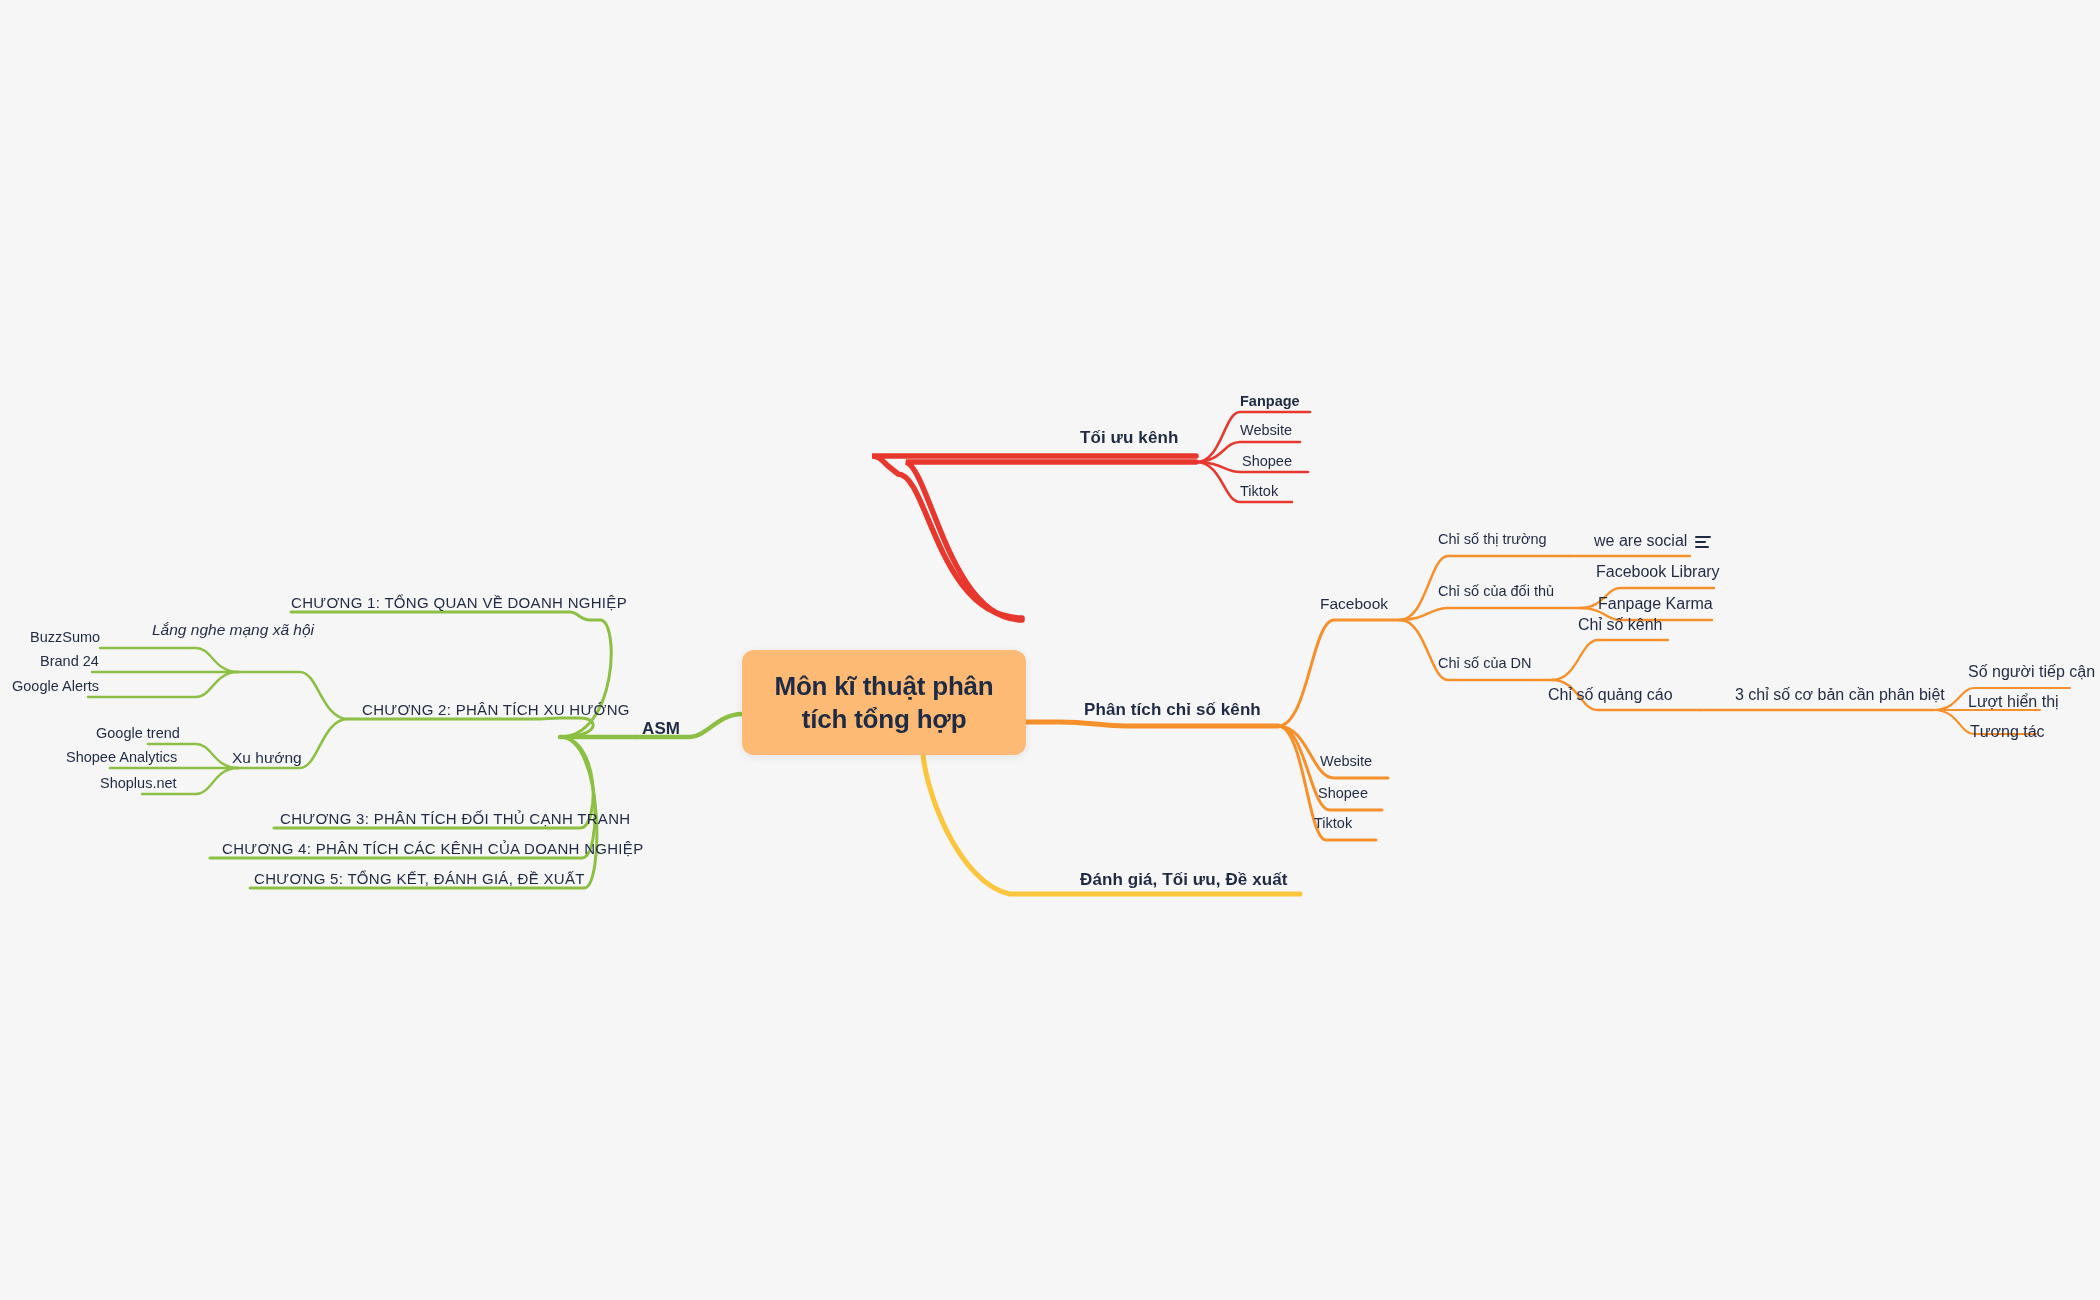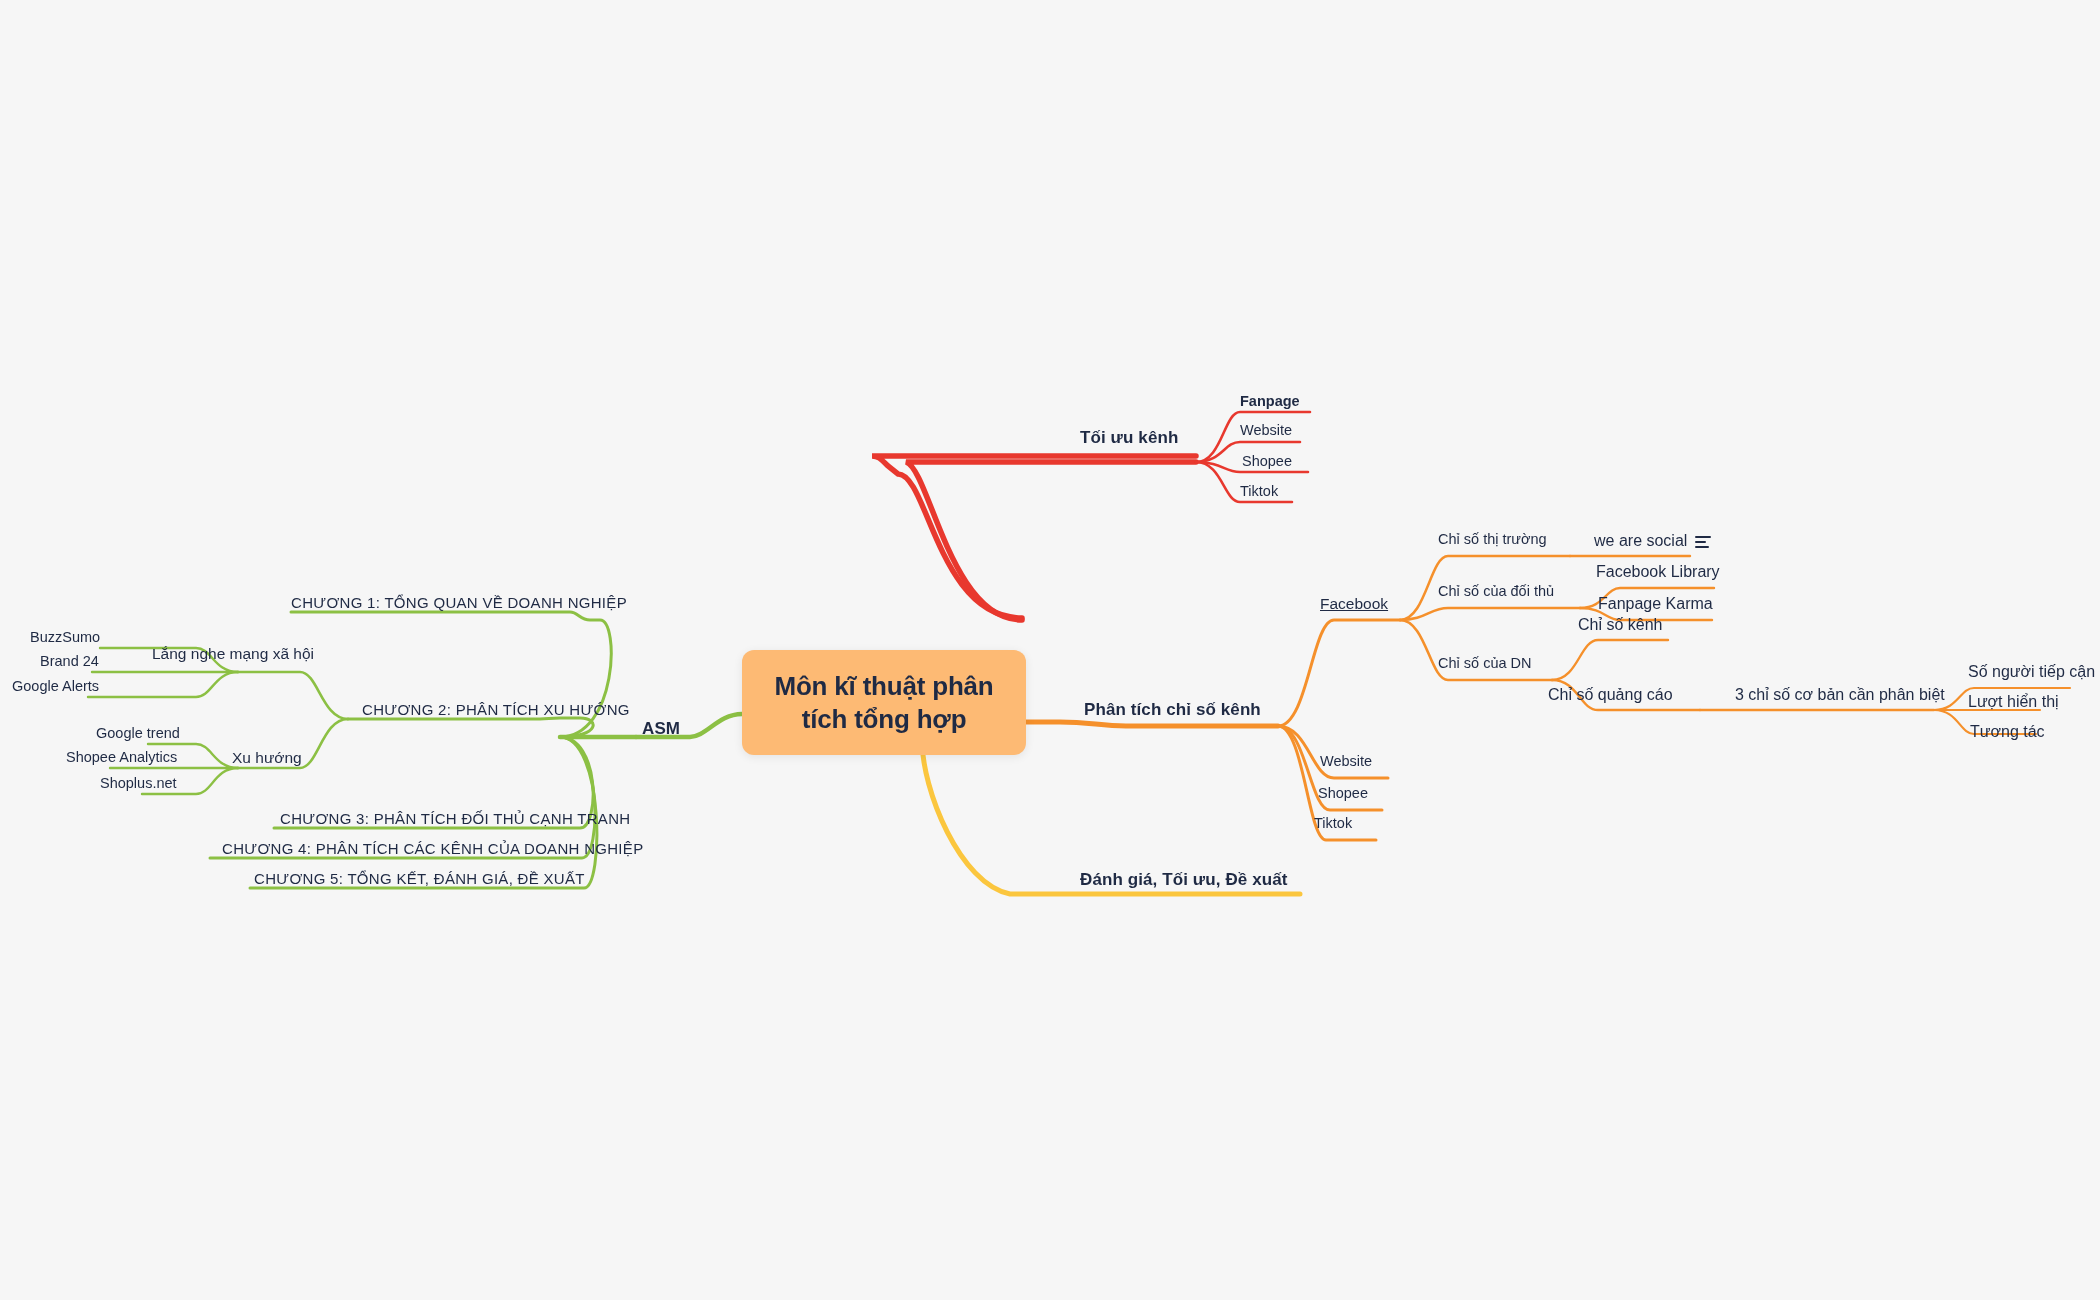--- a/index.html
+++ b/index.html
@@ -234,7 +234,7 @@
     <span>Phân tích chỉ số kênh</span>
   </div>
 
-  <div class="node lvl2" style="left:1320px; top:594px;text-decoration:underline;">
+  <div class="node lvl2" style="left:1320px; top:594px;">
     <span>Facebook</span>
   </div>
 

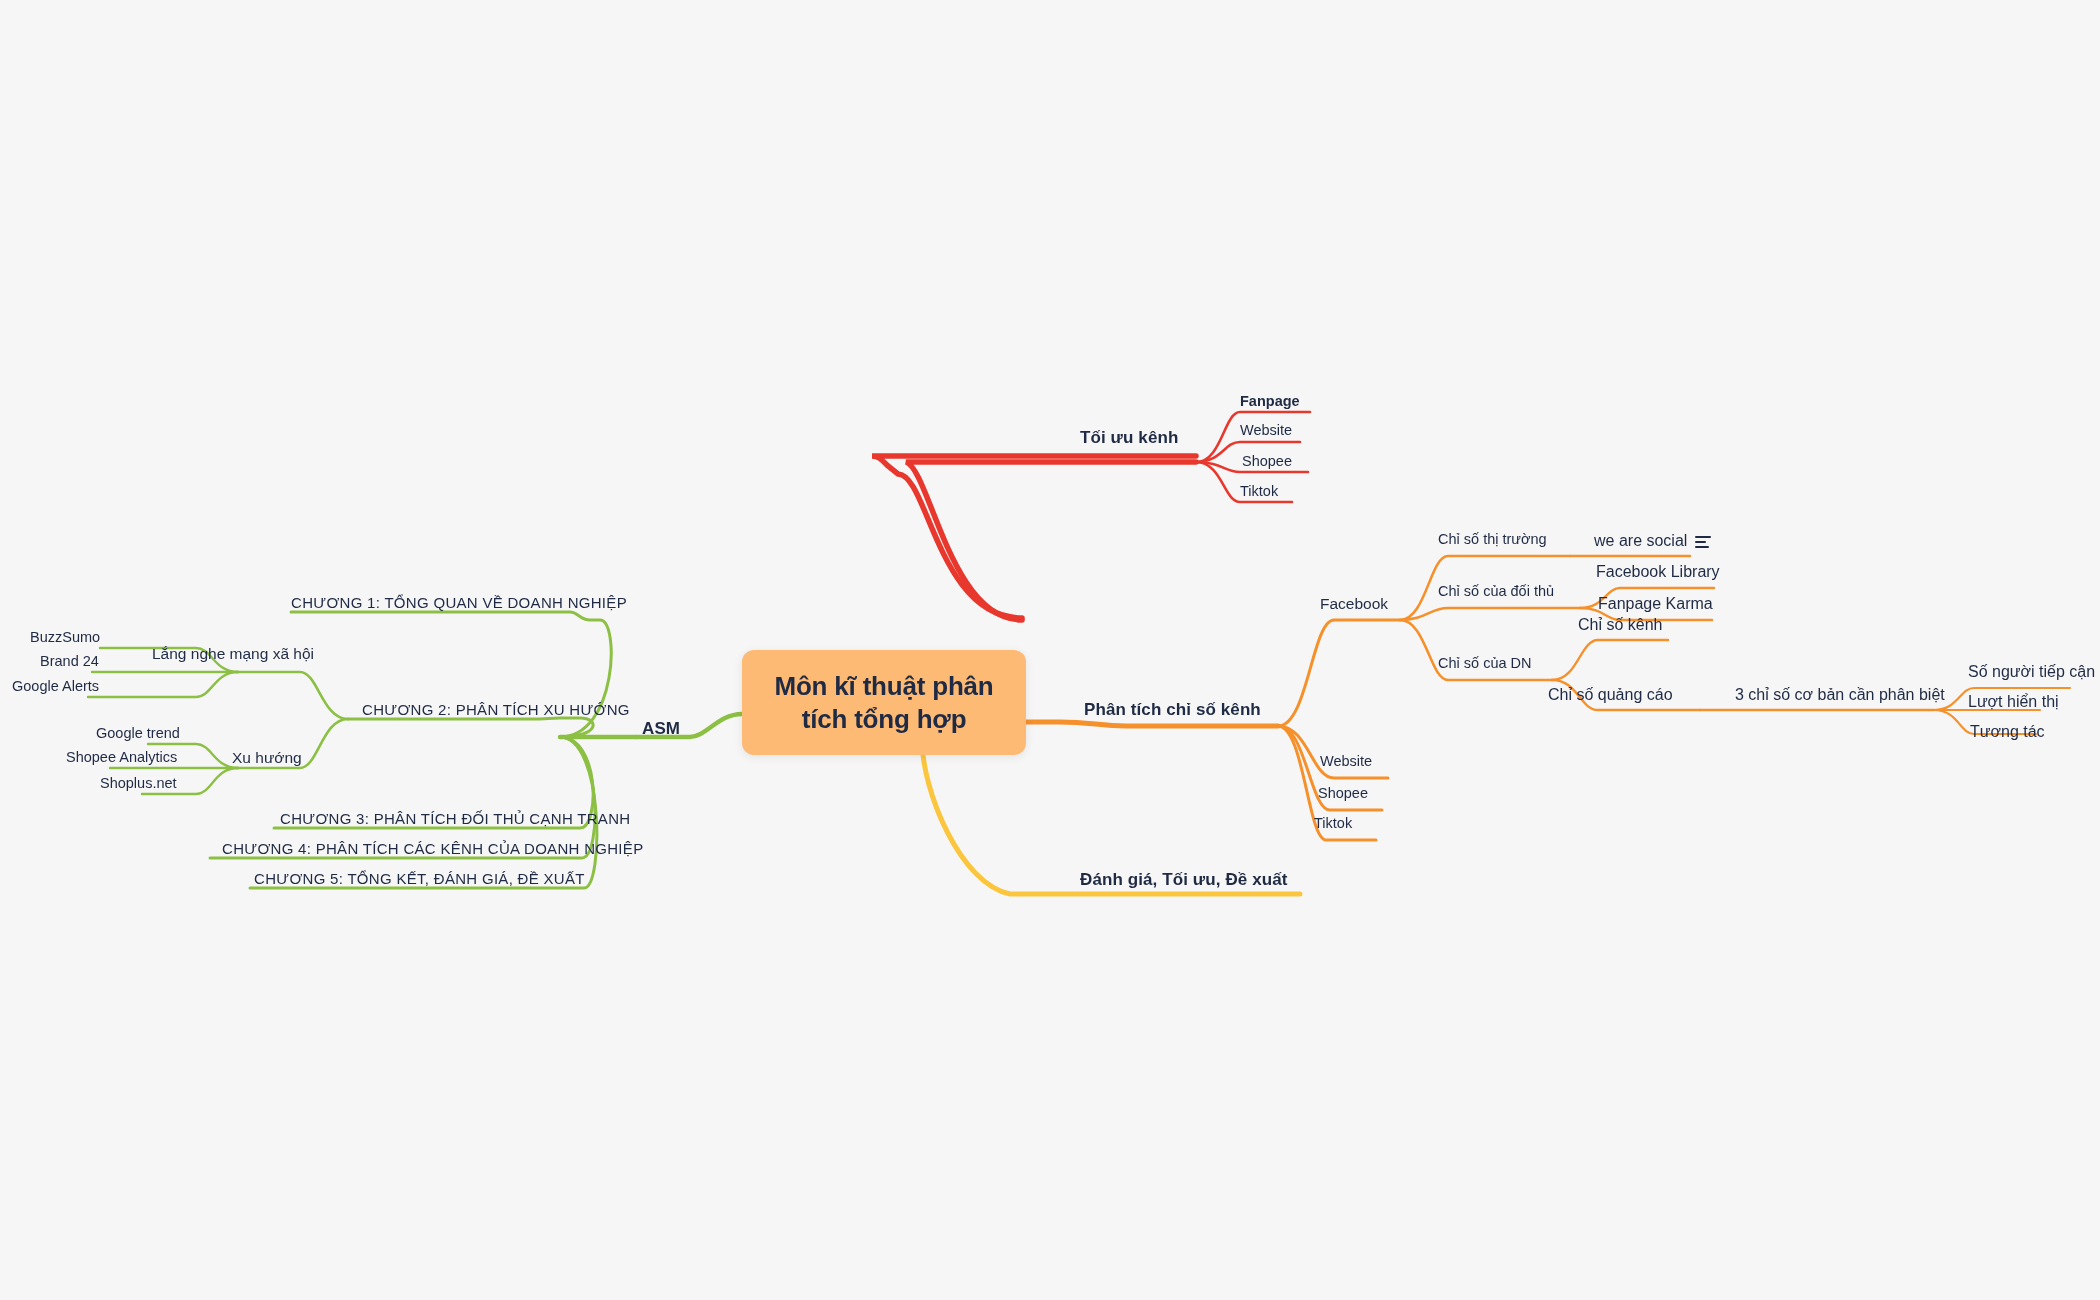--- a/index.html
+++ b/index.html
@@ -185,7 +185,7 @@
     <span>CHƯƠNG 5: TỔNG KẾT, ĐÁNH GIÁ, ĐỀ XUẤT</span>
   </div>
 
-  <div class="node lvl2" style="left:152px; top:644px;">
+  <div class="node lvl2" style="left:152px; top:620px;font-style:italic;">
     <span>Lắng nghe mạng xã hội</span>
   </div>
 

